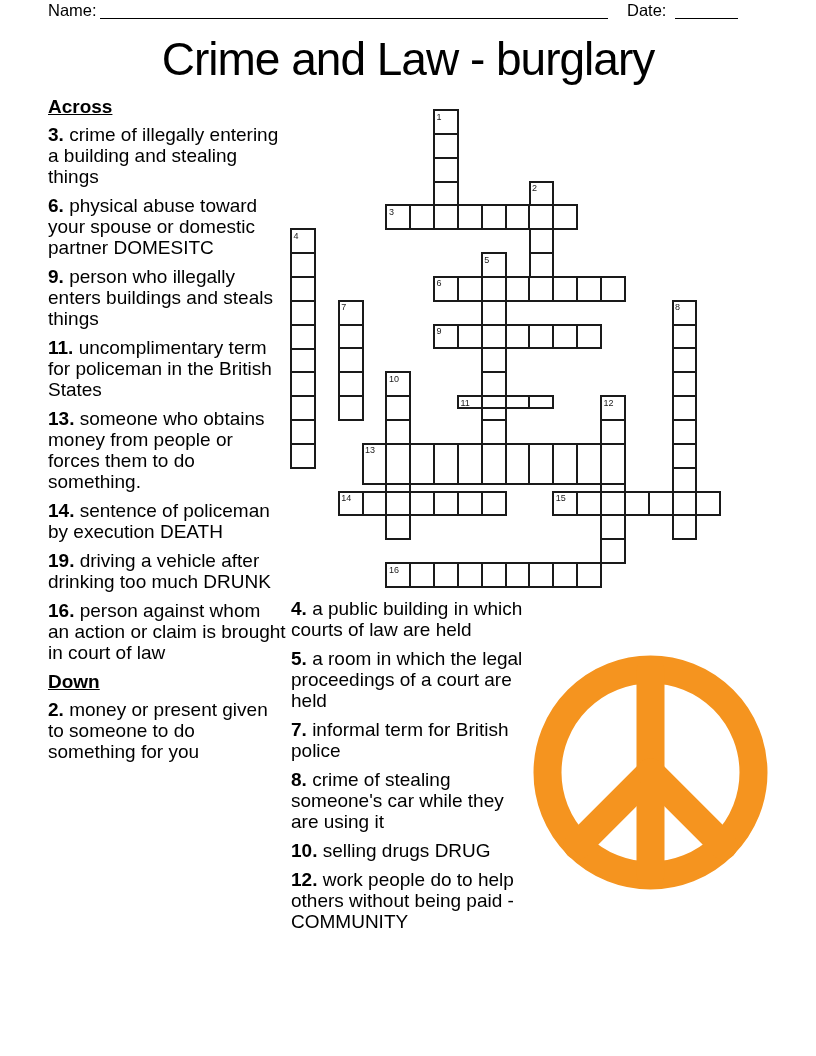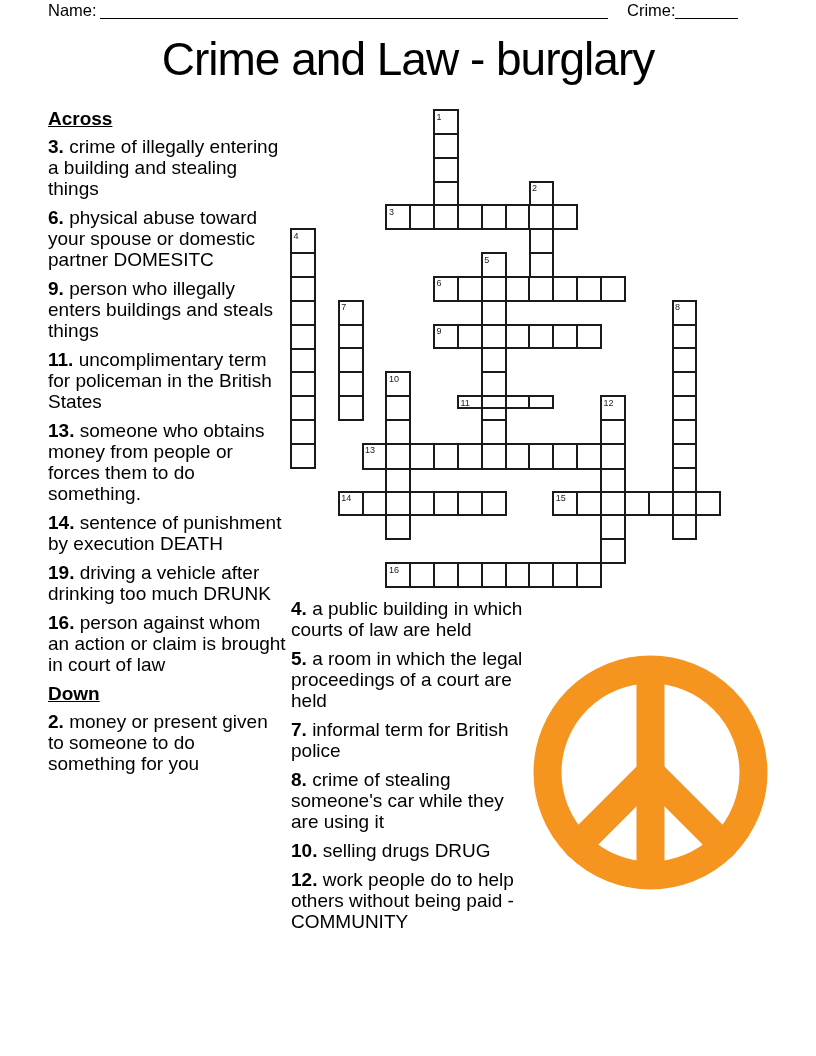--- a/index.html
+++ b/index.html
@@ -27,7 +27,7 @@
 
 <div class="abs hdr-label" style="left:48px;top:2px;">Name:</div>
 <div class="abs fill-line" style="left:100px;top:1px;width:508px;"></div>
-<div class="abs hdr-label" style="left:627px;top:2px;">Crime:</div>
+<div class="abs hdr-label" style="left:627px;top:2px;">Date:</div>
 <div class="abs fill-line" style="left:675px;top:1px;width:63px;"></div>
 
 <div class="abs page-title">Crime and Law - burglary</div>

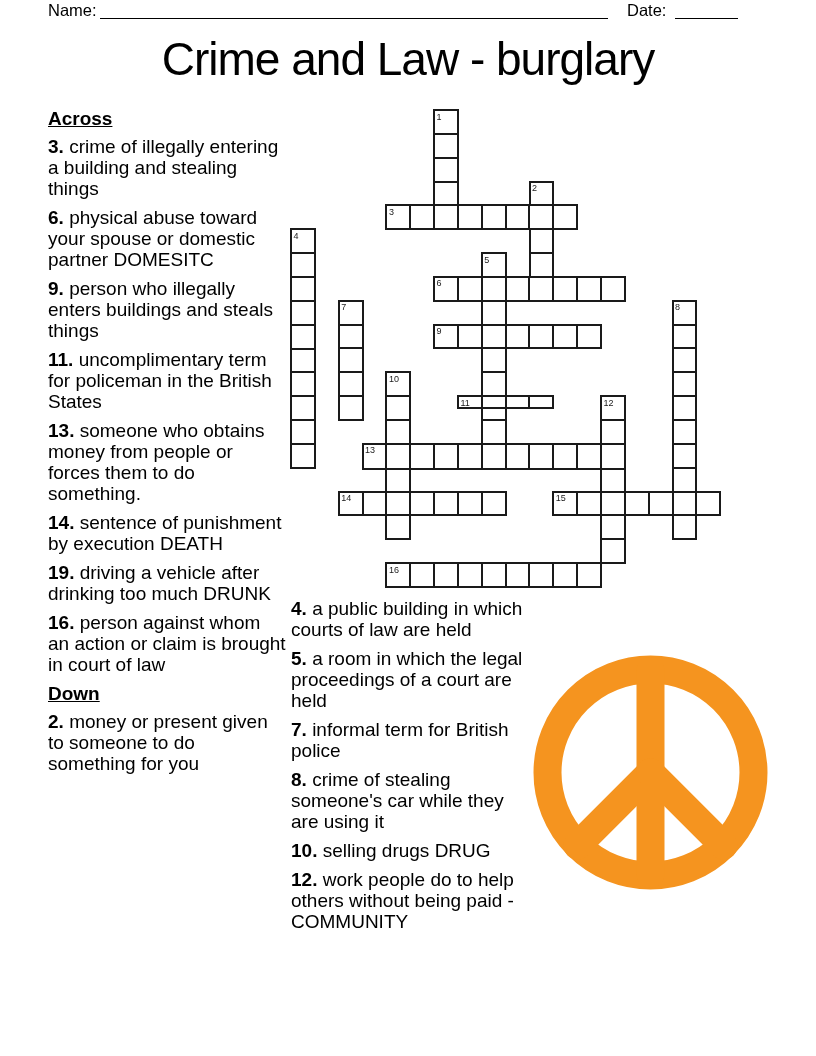--- a/index.html
+++ b/index.html
@@ -32,7 +32,7 @@
 
 <div class="abs page-title">Crime and Law - burglary</div>
 
-<div class="abs clue-col" style="left:48px;top:108px;width:238px;">
+<div class="abs clue-col" style="left:48px;top:96px;width:238px;">
   <h2 class="clue-head">Across</h2>
   <div id="across-clues">
       <p class="clue"><b>3.</b><span> crime of illegally entering a building and stealing things</span></p>

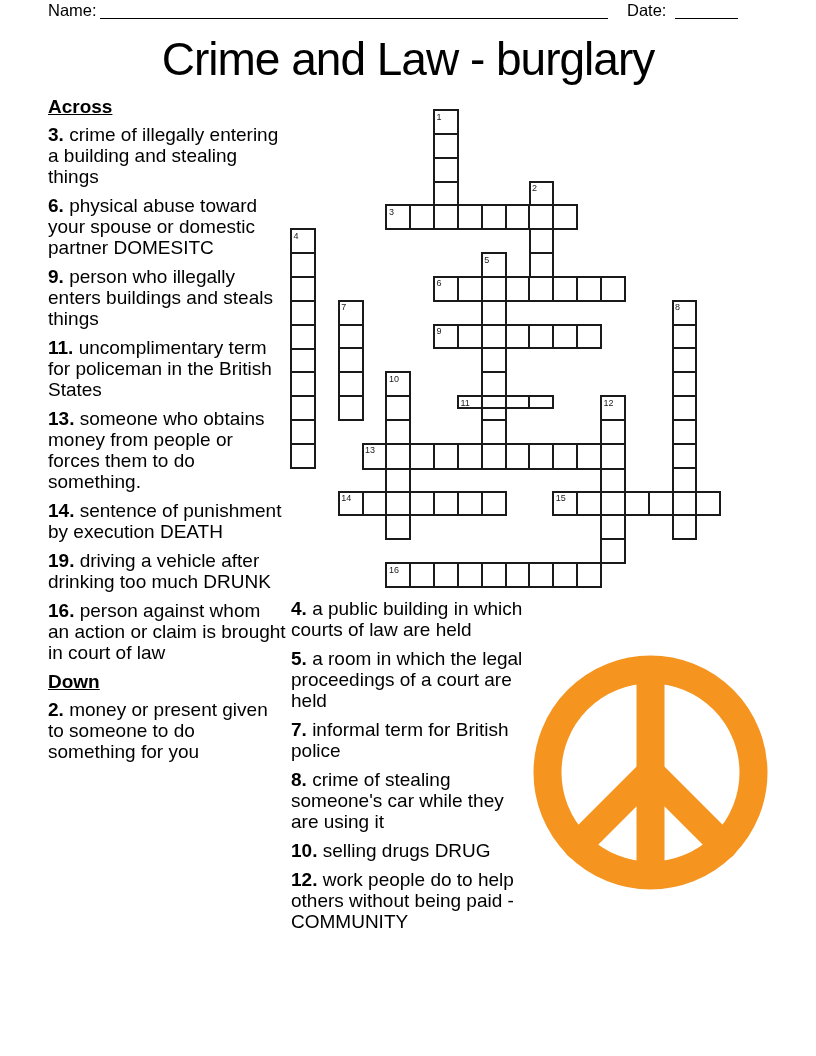--- a/index.html
+++ b/index.html
@@ -171,7 +171,7 @@
       <div class="cell-line-h" style="top: 141.1px;"></div>
       <span class="cell-number">12</span>
     </div>
-    <div class="word" style="left: 70.55px; top: 332.9px; width: 264.35px; height: 27px;">
+    <div class="word" style="left: 70.55px; top: 332.9px; width: 264.35px; height: 42px;">
       <div class="cell-line-v" style="left: 21.85px;"></div>
       <div class="cell-line-v" style="left: 45.7px;"></div>
       <div class="cell-line-v" style="left: 69.55px;"></div>

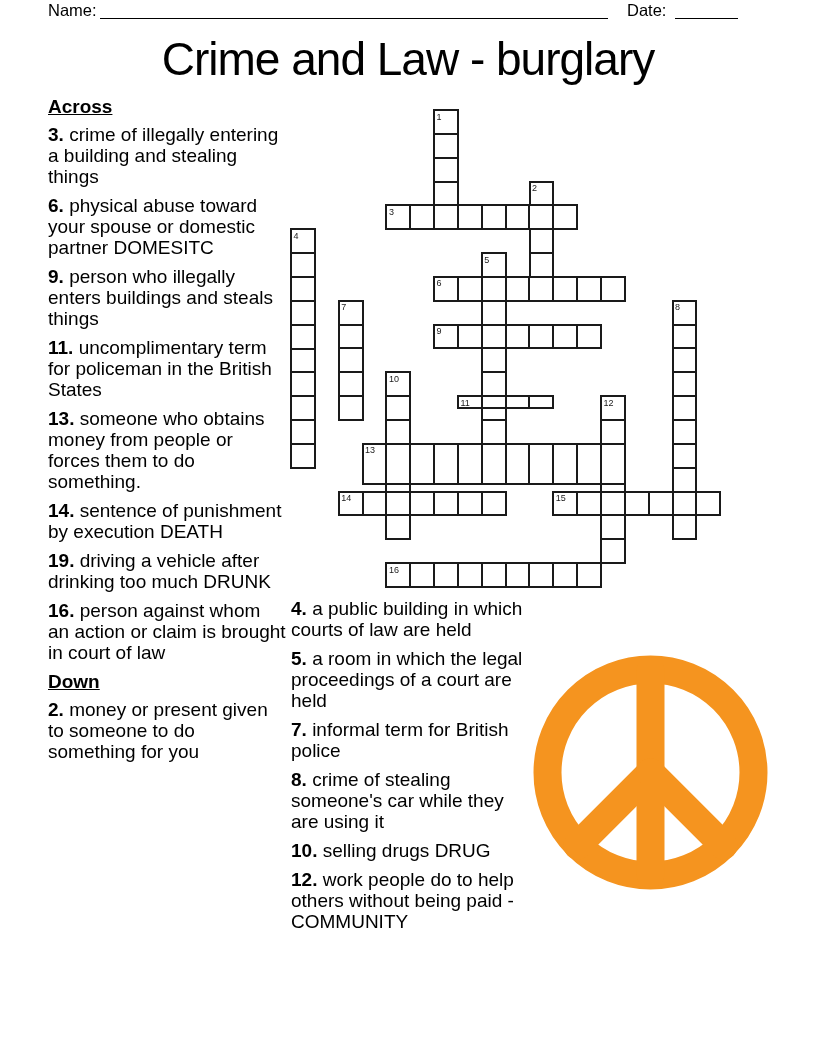--- a/index.html
+++ b/index.html
@@ -40,7 +40,7 @@
       <p class="clue"><b>9.</b><span> person who illegally enters buildings and steals things</span></p>
       <p class="clue"><b>11.</b><span> uncomplimentary term for policeman in the British States</span></p>
       <p class="clue"><b>13.</b><span> someone who obtains money from people or forces them to do something.</span></p>
-      <p class="clue"><b>14.</b><span> sentence of punishment by execution DEATH</span></p>
+      <p class="clue"><b>14.</b><span> sentence of policeman by execution DEATH</span></p>
       <p class="clue"><b>19.</b><span> driving a vehicle after drinking too much DRUNK</span></p>
       <p class="clue"><b>16.</b><span> person against whom an action or claim is brought in court of law</span></p>
     </div>

